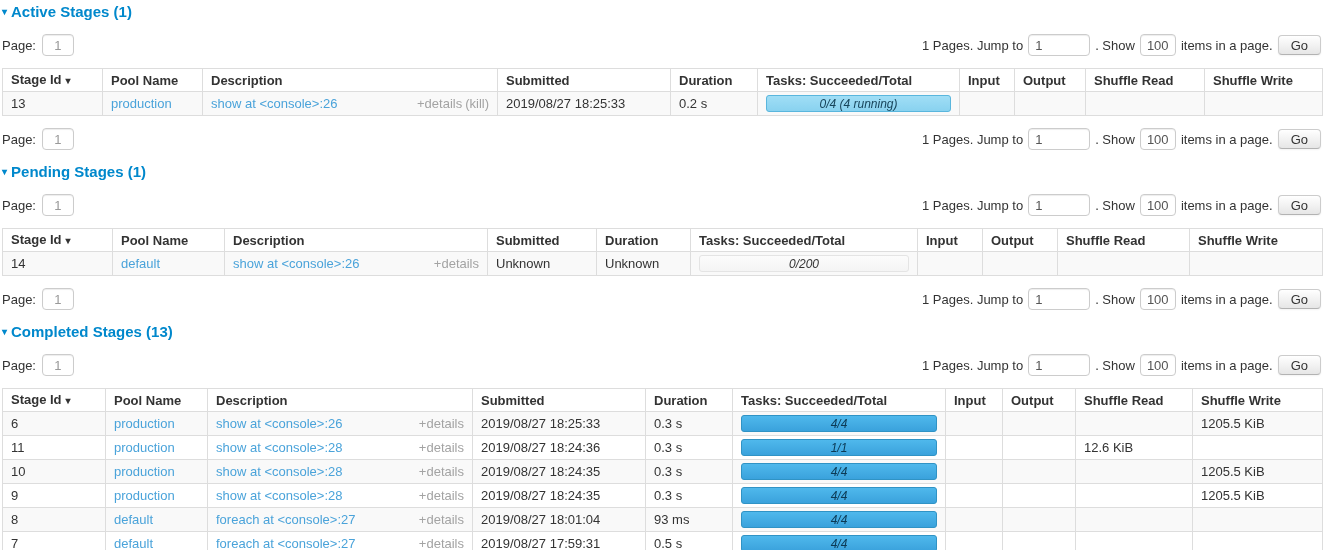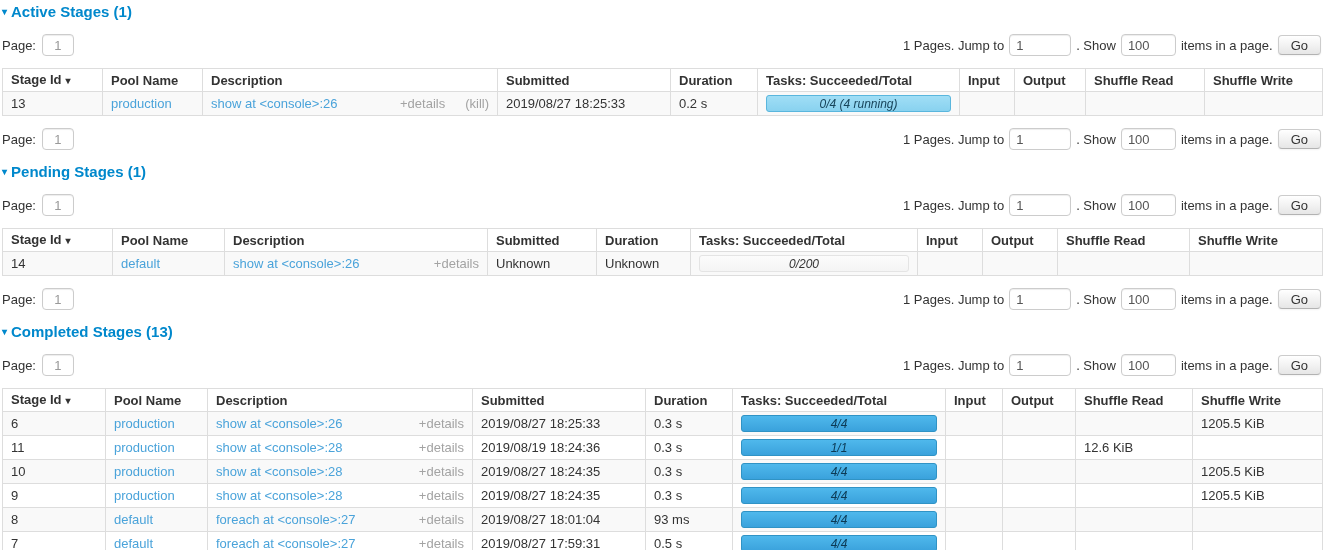--- a/index.html
+++ b/index.html
@@ -46,7 +46,7 @@
   }
   input.page-input { width: 32px; text-align: center; color: #999; }
   input.jump-input { width: 62px; }
-  input.show-input { width: 55px; }
+  input.show-input { width: 36px; }
   button.go-btn {
     height: 20px;
     padding: 2px 12px;

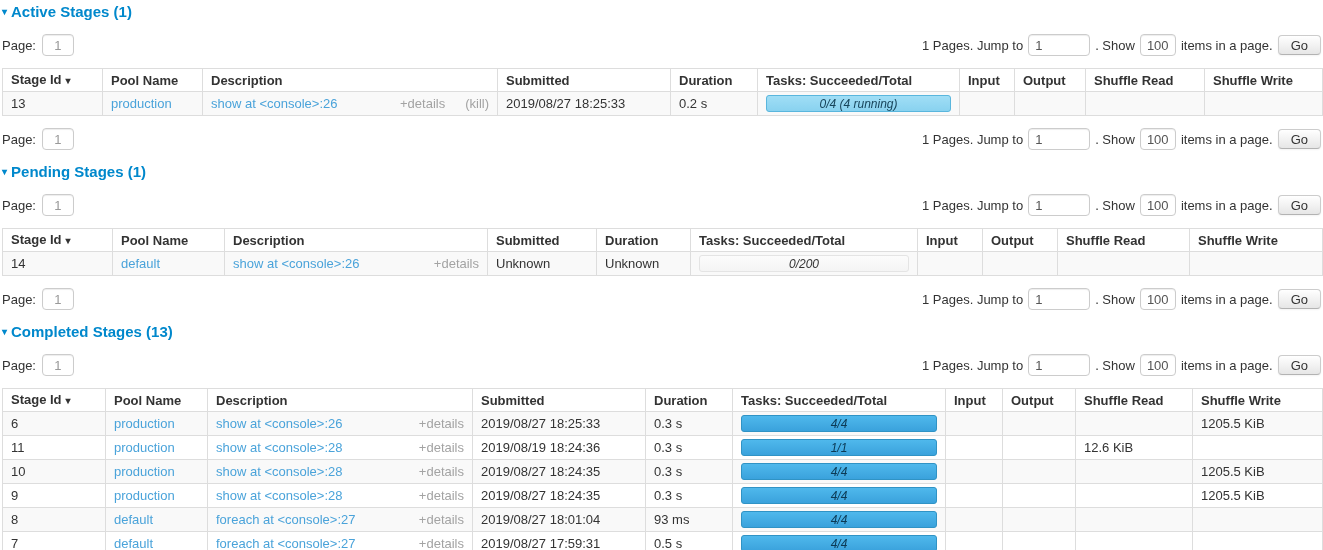--- a/index.html
+++ b/index.html
@@ -81,7 +81,7 @@
   a.cell-link { color: #4aa3da; text-decoration: none; cursor: pointer; }
   .desc-wrap { display: flex; align-items: center; width: 100%; }
   .desc-details { margin-left: auto; color: #a3a3a3; cursor: pointer; }
-  .desc-kill { margin-left: 20px; color: #a3a3a3; cursor: pointer; }
+  .desc-kill { margin-left: 3px; color: #a3a3a3; cursor: pointer; }
   td.tasks-cell { padding: 2px 3px; font-style: italic; }
   .taskbar {
     height: 17px;

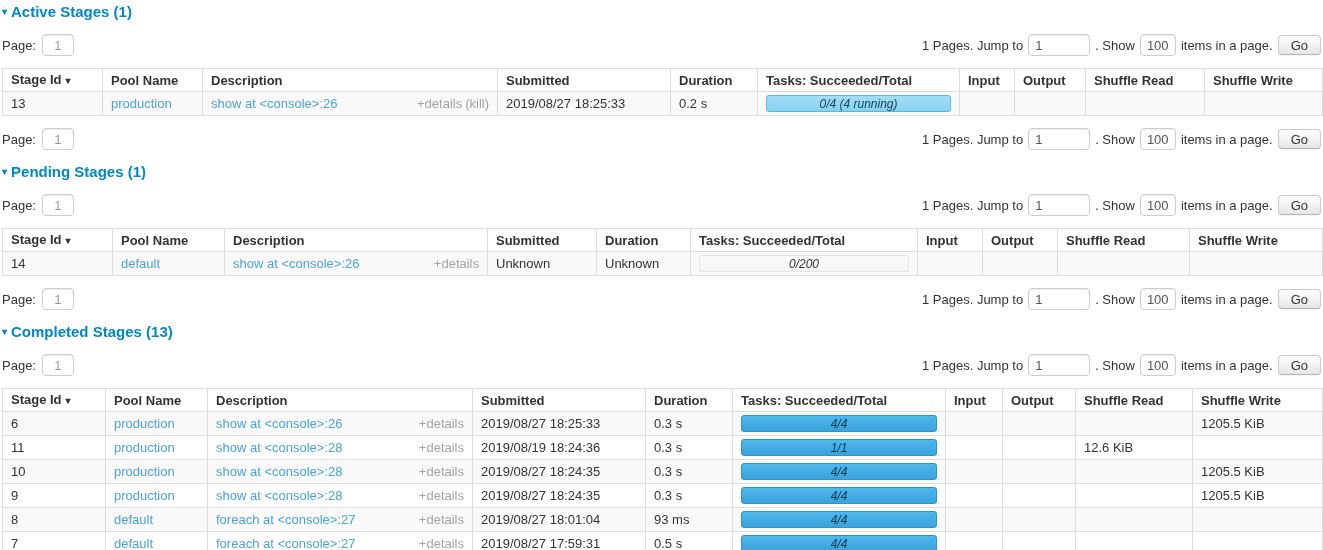--- a/index.html
+++ b/index.html
@@ -345,7 +345,7 @@
                 <span class="desc-details">+details</span>
               </div>
             </td>
-            <td>2019/08/19 18:24:36</td>
+            <td>2019/08/27 18:24:36</td>
             <td>0.3 s</td>
             <td class="tasks-cell">
               <div class="taskbar bar-done">1/1</div>

